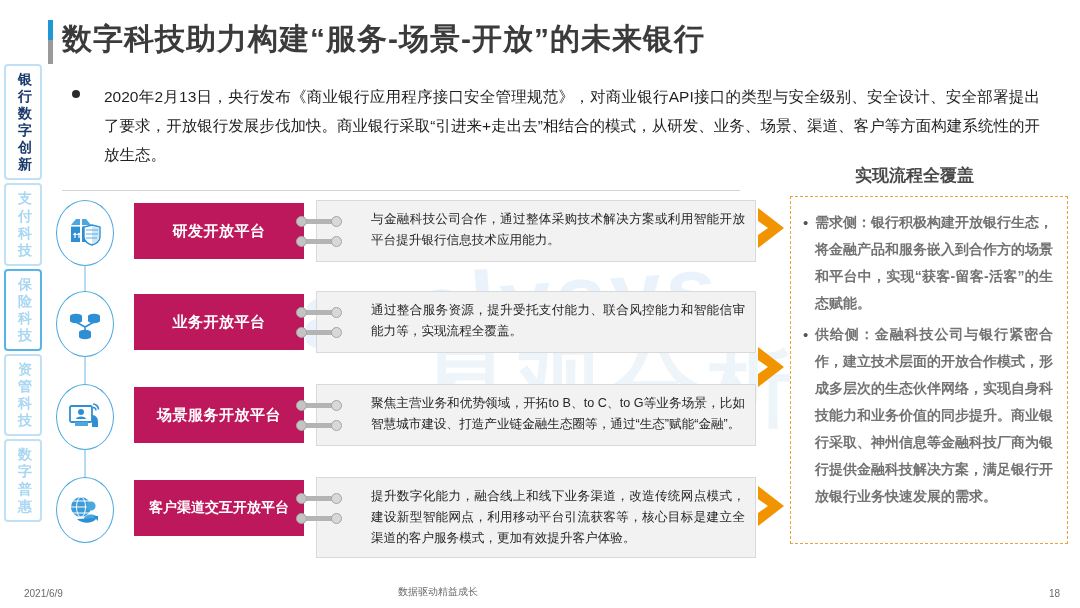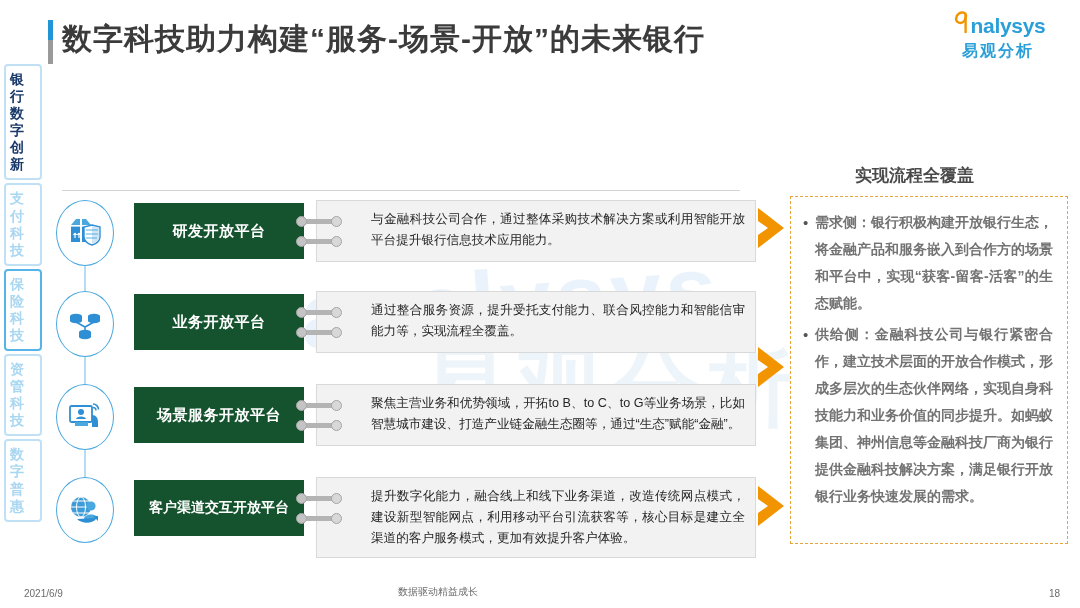--- a/index.html
+++ b/index.html
@@ -166,18 +166,6 @@
   <div class="title-bar"></div>
   <div class="title">数字科技助力构建“服务-场景-开放”的未来银行</div>
 
-  <div class="logo">
-    <div class="logo-row">
-      <span>
-        <svg width="20" height="24" viewBox="0 0 20 24">
-          <path d="M15 5 C15 1.5 11 0.5 8 2.5 C4.5 4.8 4 10 7.5 11.5 C11 13 14.5 10 14.5 6.5" fill="none" stroke="#f29400" stroke-width="2.4" stroke-linecap="round"></path>
-          <path d="M14.6 4 L14.6 21" stroke="#f29400" stroke-width="2.4" stroke-linecap="round"></path>
-        </svg>
-      </span>
-      <span class="logo-text">nalysys</span>
-    </div>
-    <div class="logo-cn">易观分析</div>
-  </div>
 
   <div class="sidebar">
     <div class="tab active">

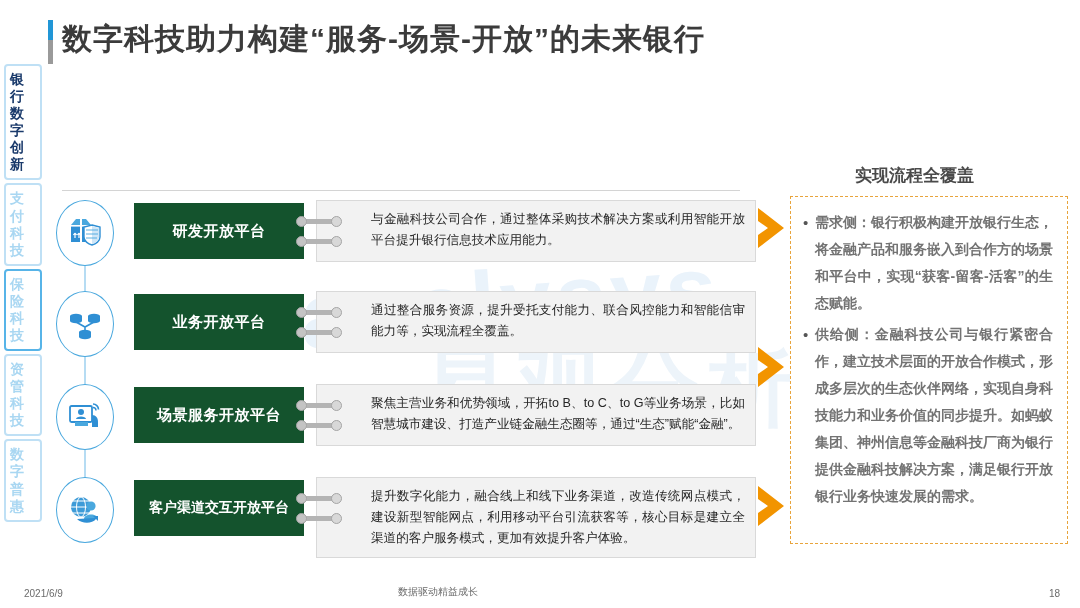--- a/index.html
+++ b/index.html
@@ -56,7 +56,7 @@
     background: #ffffff;
     display: flex; flex-direction: column; 
     justify-content: center;
-    padding: 5px 4px;
+    padding: 5px 12px;
   }
   .tab span {
     font-size: 14px; font-weight: bold; line-height: 1.22;

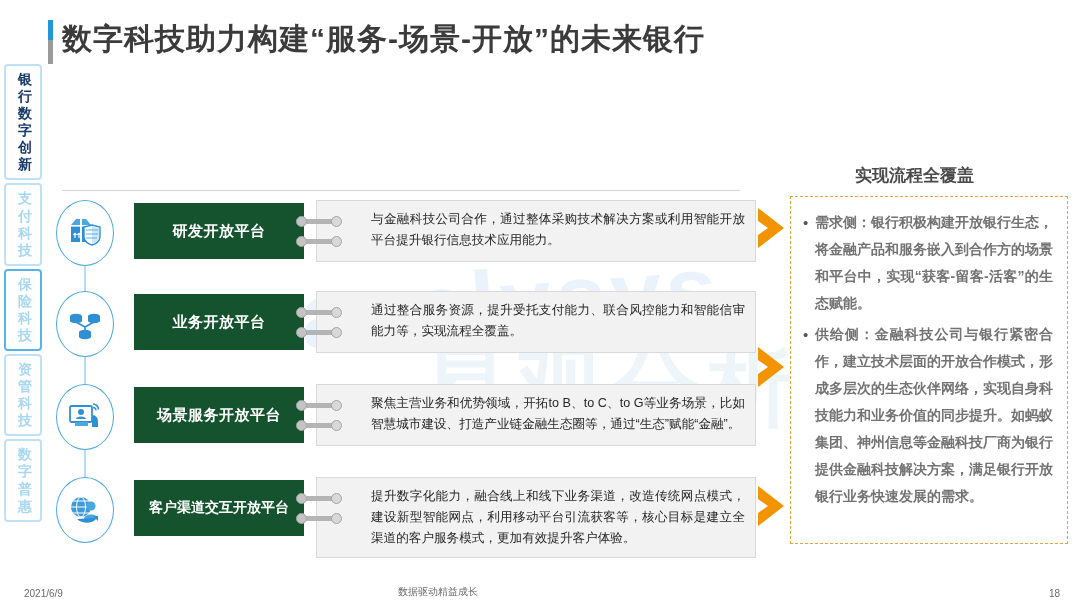--- a/index.html
+++ b/index.html
@@ -185,6 +185,10 @@
     </div>
   </div>
 
+  <div class="intro">
+    <div class="intro-dot"></div>
+    <div class="intro-text">2020年2月13日，央行发布《商业银行应用程序接口安全管理规范》，对商业银行API接口的类型与安全级别、安全设计、安全部署提出了要求，开放银行发展步伐加快。商业银行采取“引进来+走出去”相结合的模式，从研发、业务、场景、渠道、客户等方面构建系统性的开放生态。</div>
+  </div>
 
   <div class="sec-head" id="secR">实现流程全覆盖</div>
   <div class="sec-rule" id="ruleL"></div>

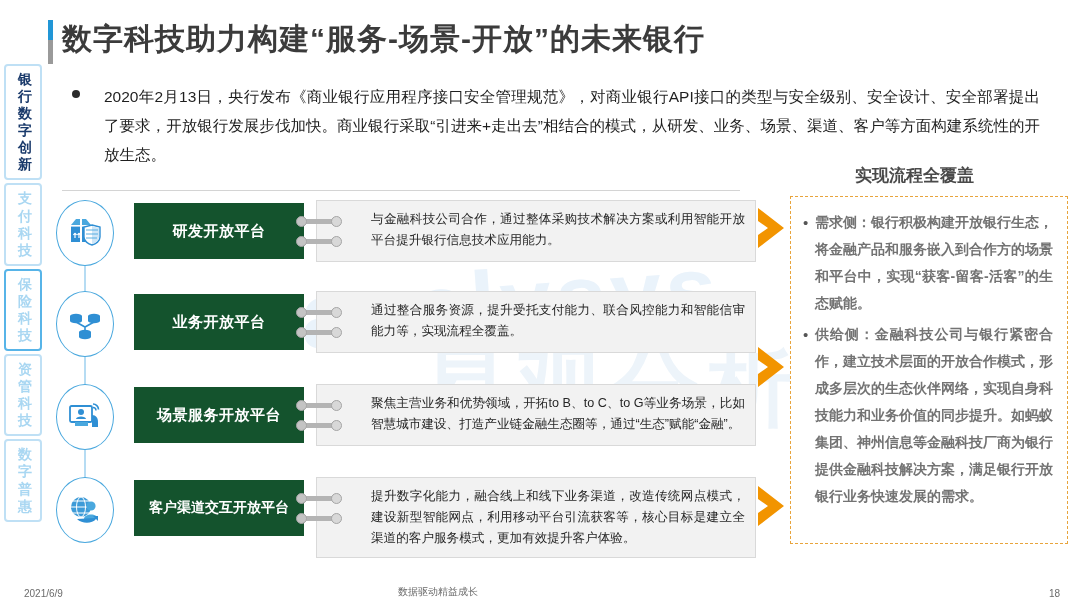--- a/index.html
+++ b/index.html
@@ -105,7 +105,7 @@
   .label-box {
     position: absolute; left: 78px; top: 3px;
     width: 170px; height: 56px;
-    background: #14532d;
+    background: #be185d;
     display: flex; align-items: center; justify-content: center;
     color: #ffffff; font-size: 15px; font-weight: bold;
     letter-spacing: 0.5px; text-align: center;

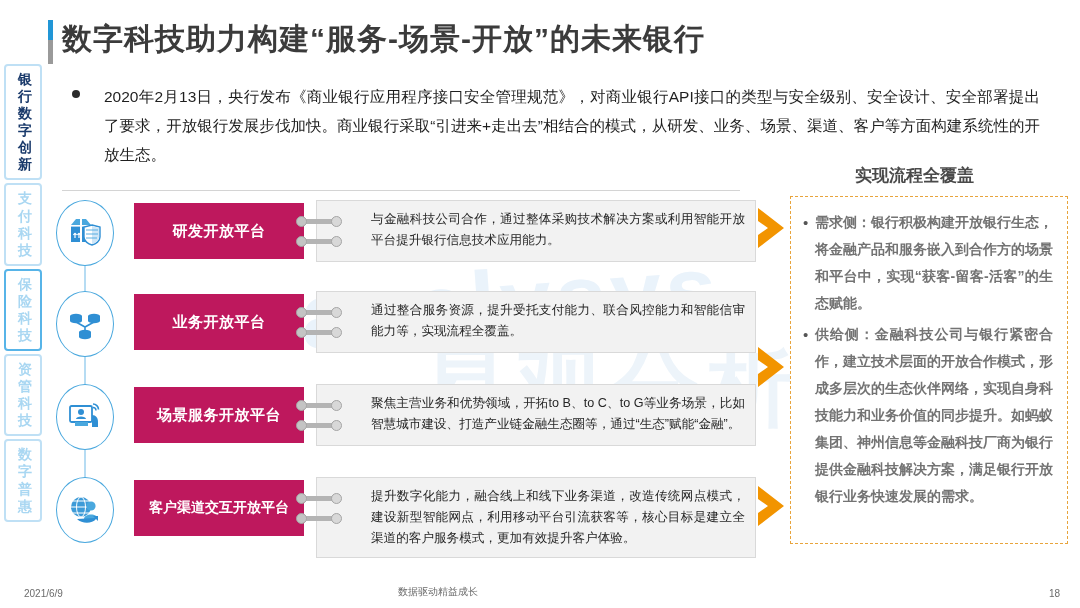--- a/index.html
+++ b/index.html
@@ -330,7 +330,7 @@
     </div>
     <div class="v-item">
       <div class="v-dot">•</div>
-      <div class="v-text">供给侧：金融科技公司与银行紧密合作，建立技术层面的开放合作模式，形成多层次的生态伙伴网络，实现自身科技能力和业务价值的同步提升。如蚂蚁集团、神州信息等金融科技厂商为银行提供金融科技解决方案，满足银行开放银行业务快速发展的需求。</div>
+      <div class="v-text">供给侧：金融科技公司与银行紧密合作，建立技术层面的开放合作模式，形成多层次的生态伙伴网络，实现自身科技能力和业务价值的同步提升。商业银行采取、神州信息等金融科技厂商为银行提供金融科技解决方案，满足银行开放银行业务快速发展的需求。</div>
     </div>
   </div>
 

